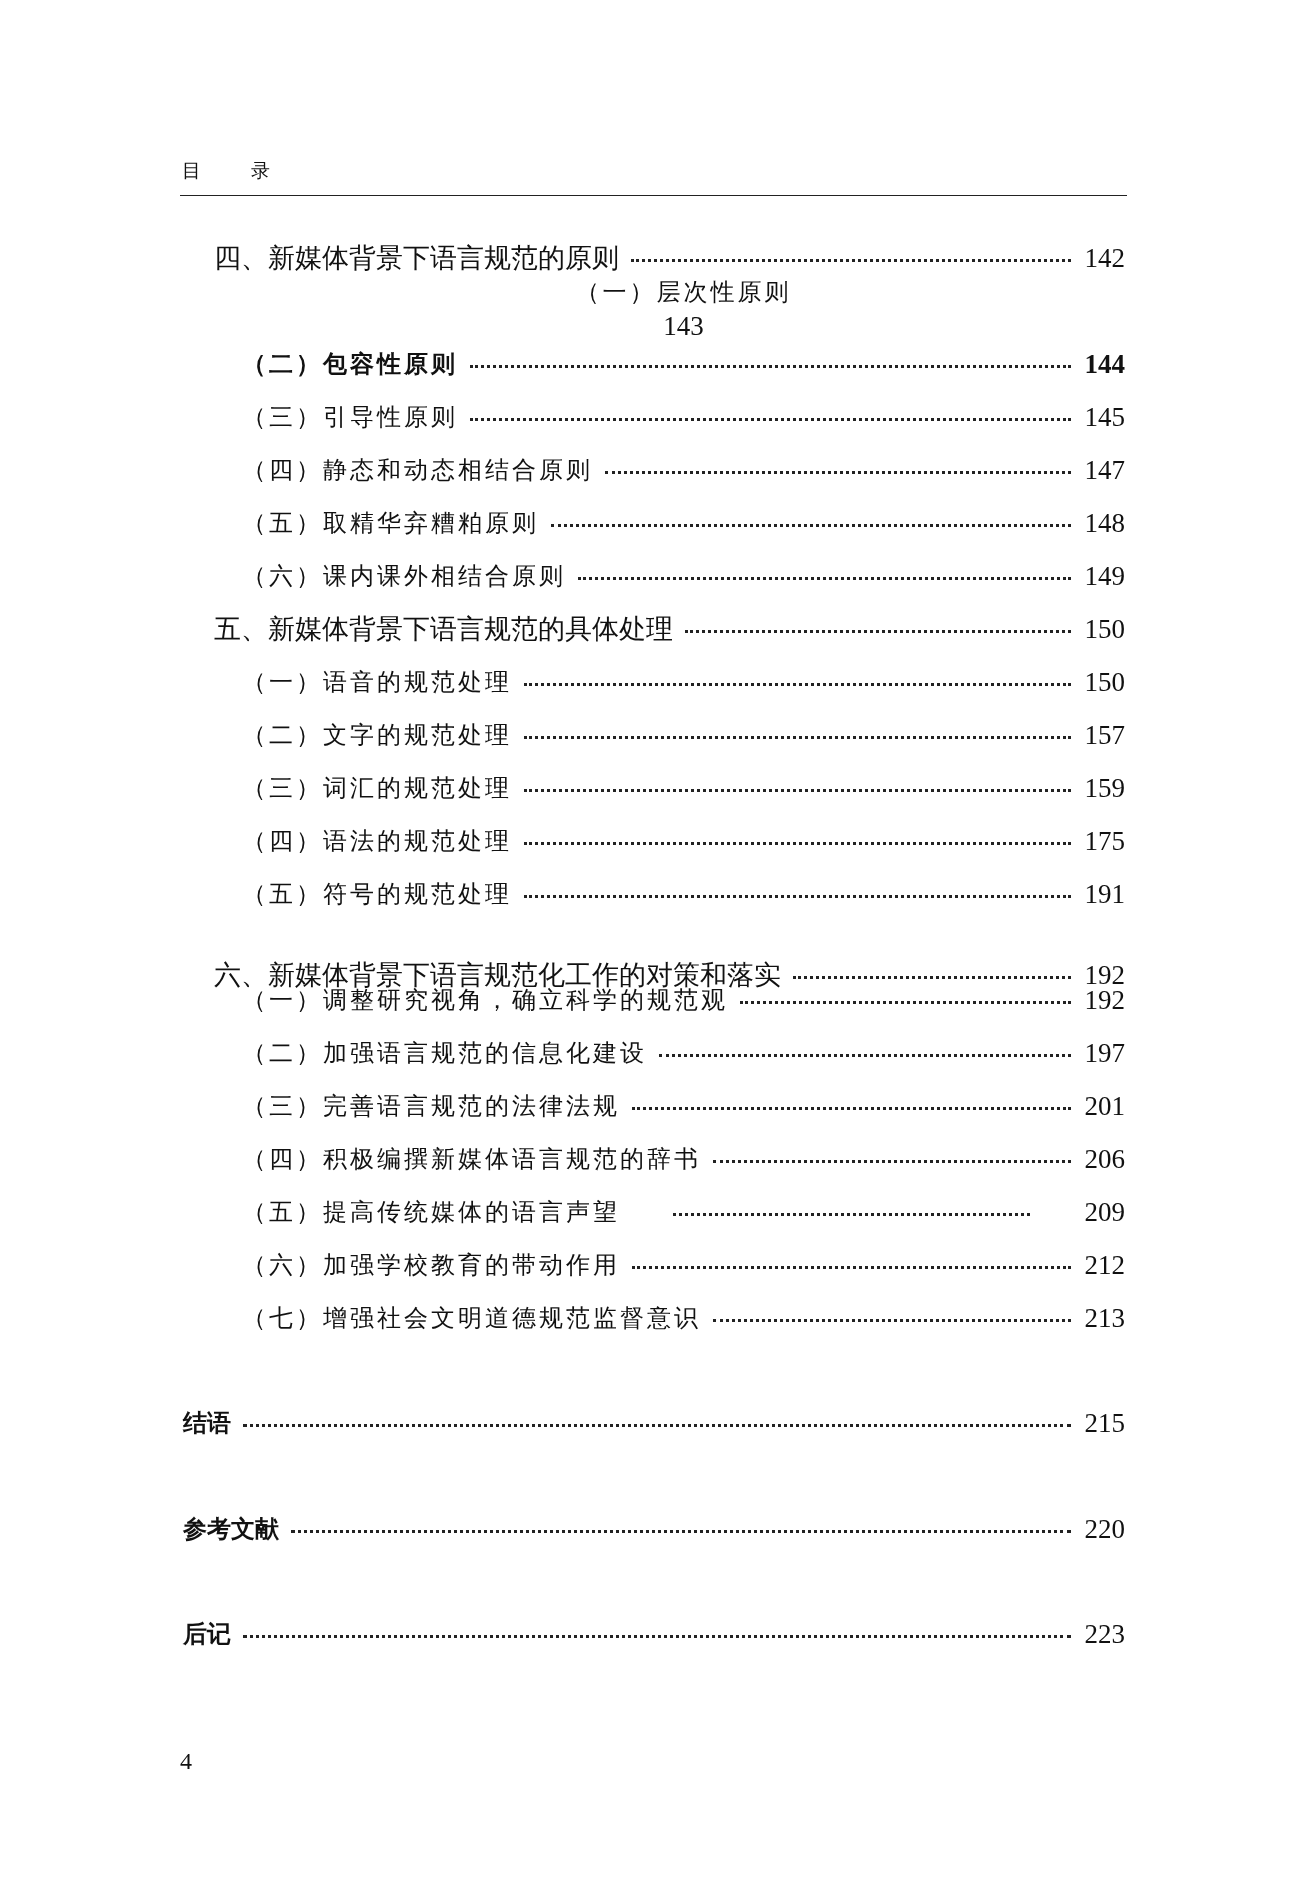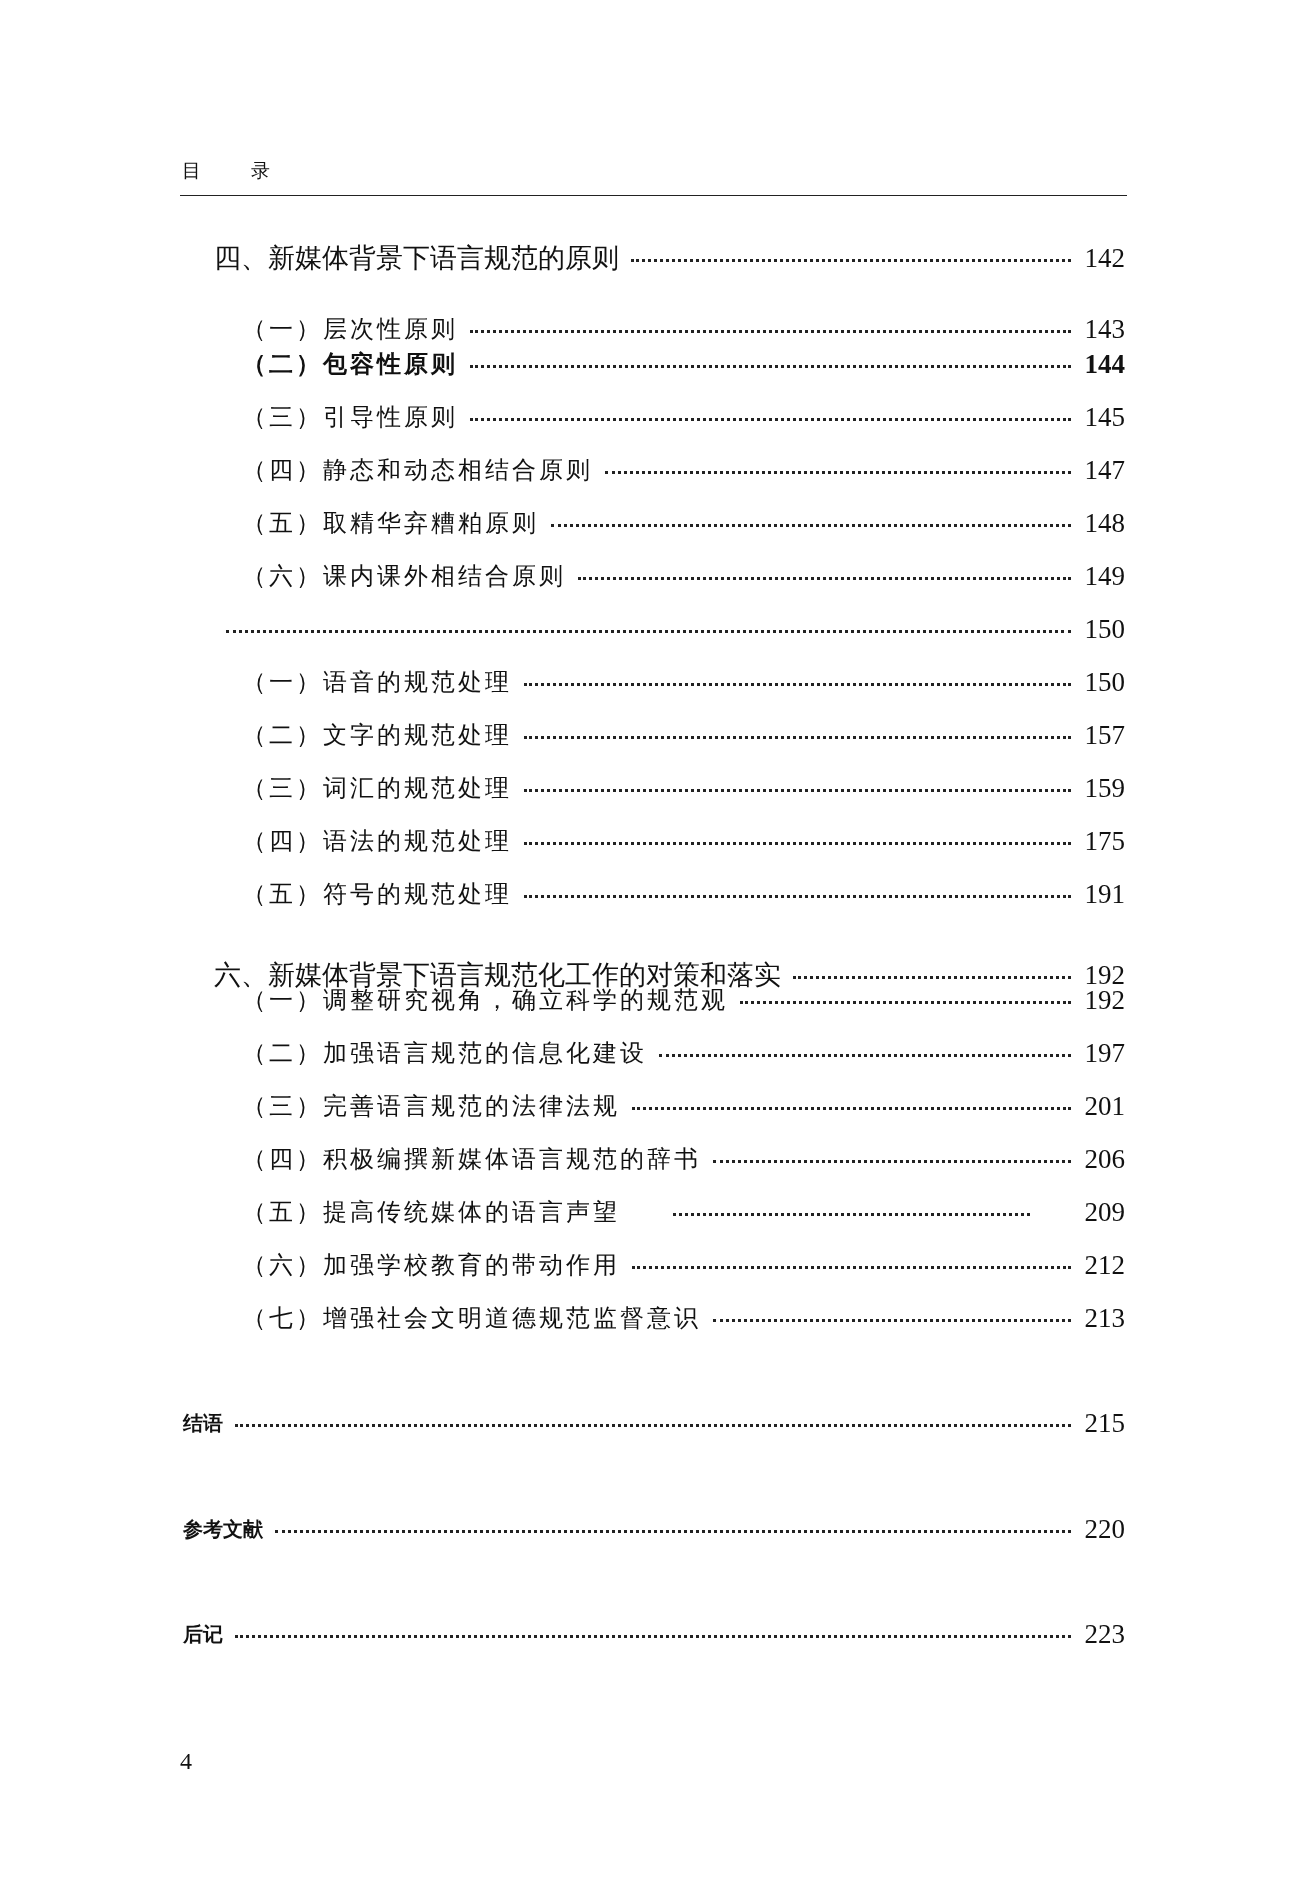--- a/index.html
+++ b/index.html
@@ -35,7 +35,7 @@
       <span class="dots"></span>
       <span class="p">142</span>
     </div>
-    <div class="row l2" style="top: 309px;">
+    <div class="row l2" style="top: 276px; flex-direction: column;">
       <span class="t">（一）层次性原则</span>
       <span class="dots"></span>
       <span class="p">143</span>

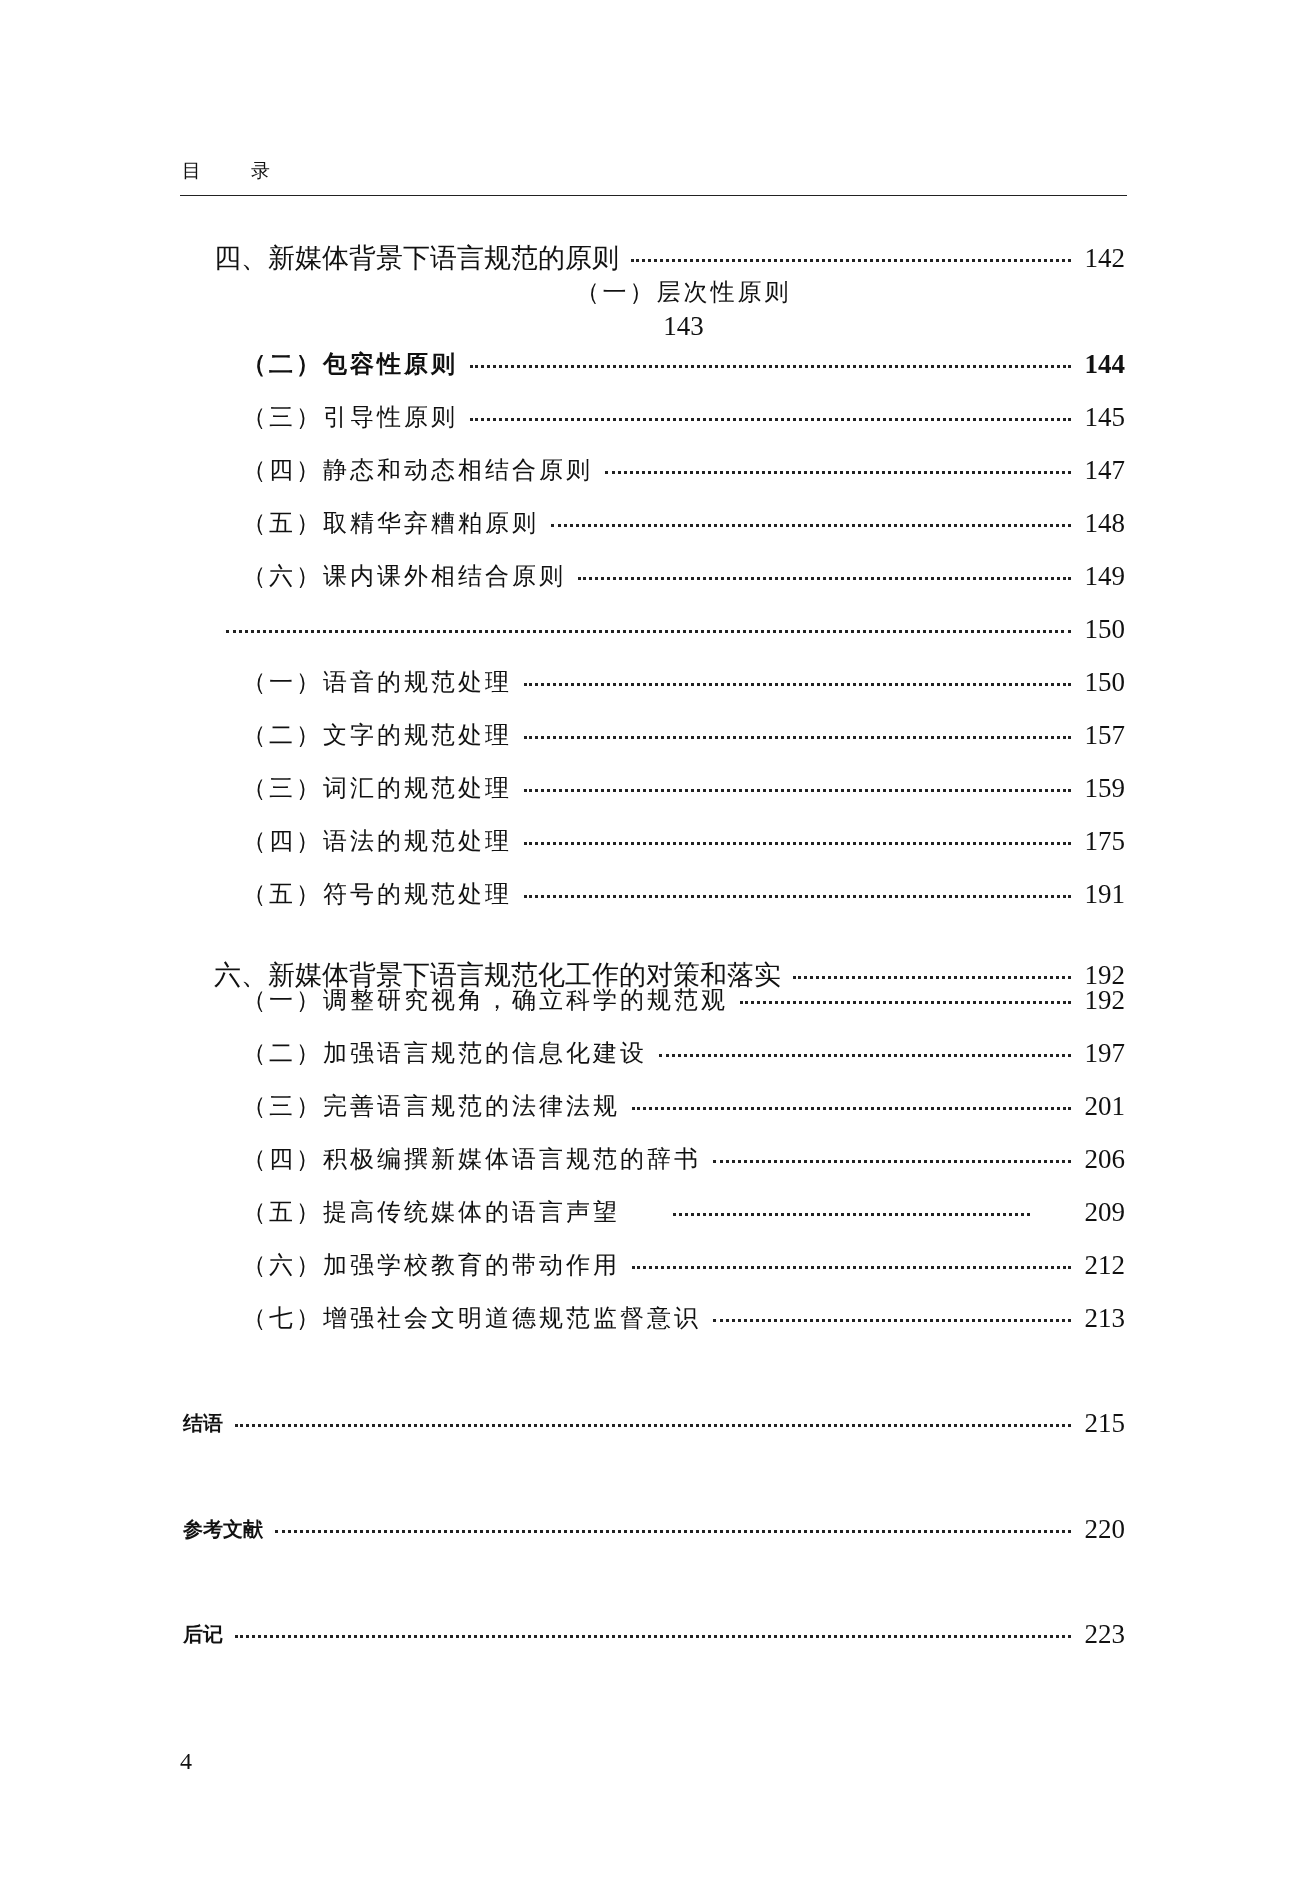--- a/index.html
+++ b/index.html
@@ -66,6 +66,7 @@
       <span class="p">149</span>
     </div>
     <div class="row l1" style="top: 609px;">
+      <span class="t">五、新媒体背景下语言规范的具体处理</span>
       <span class="dots"></span>
       <span class="p">150</span>
     </div>

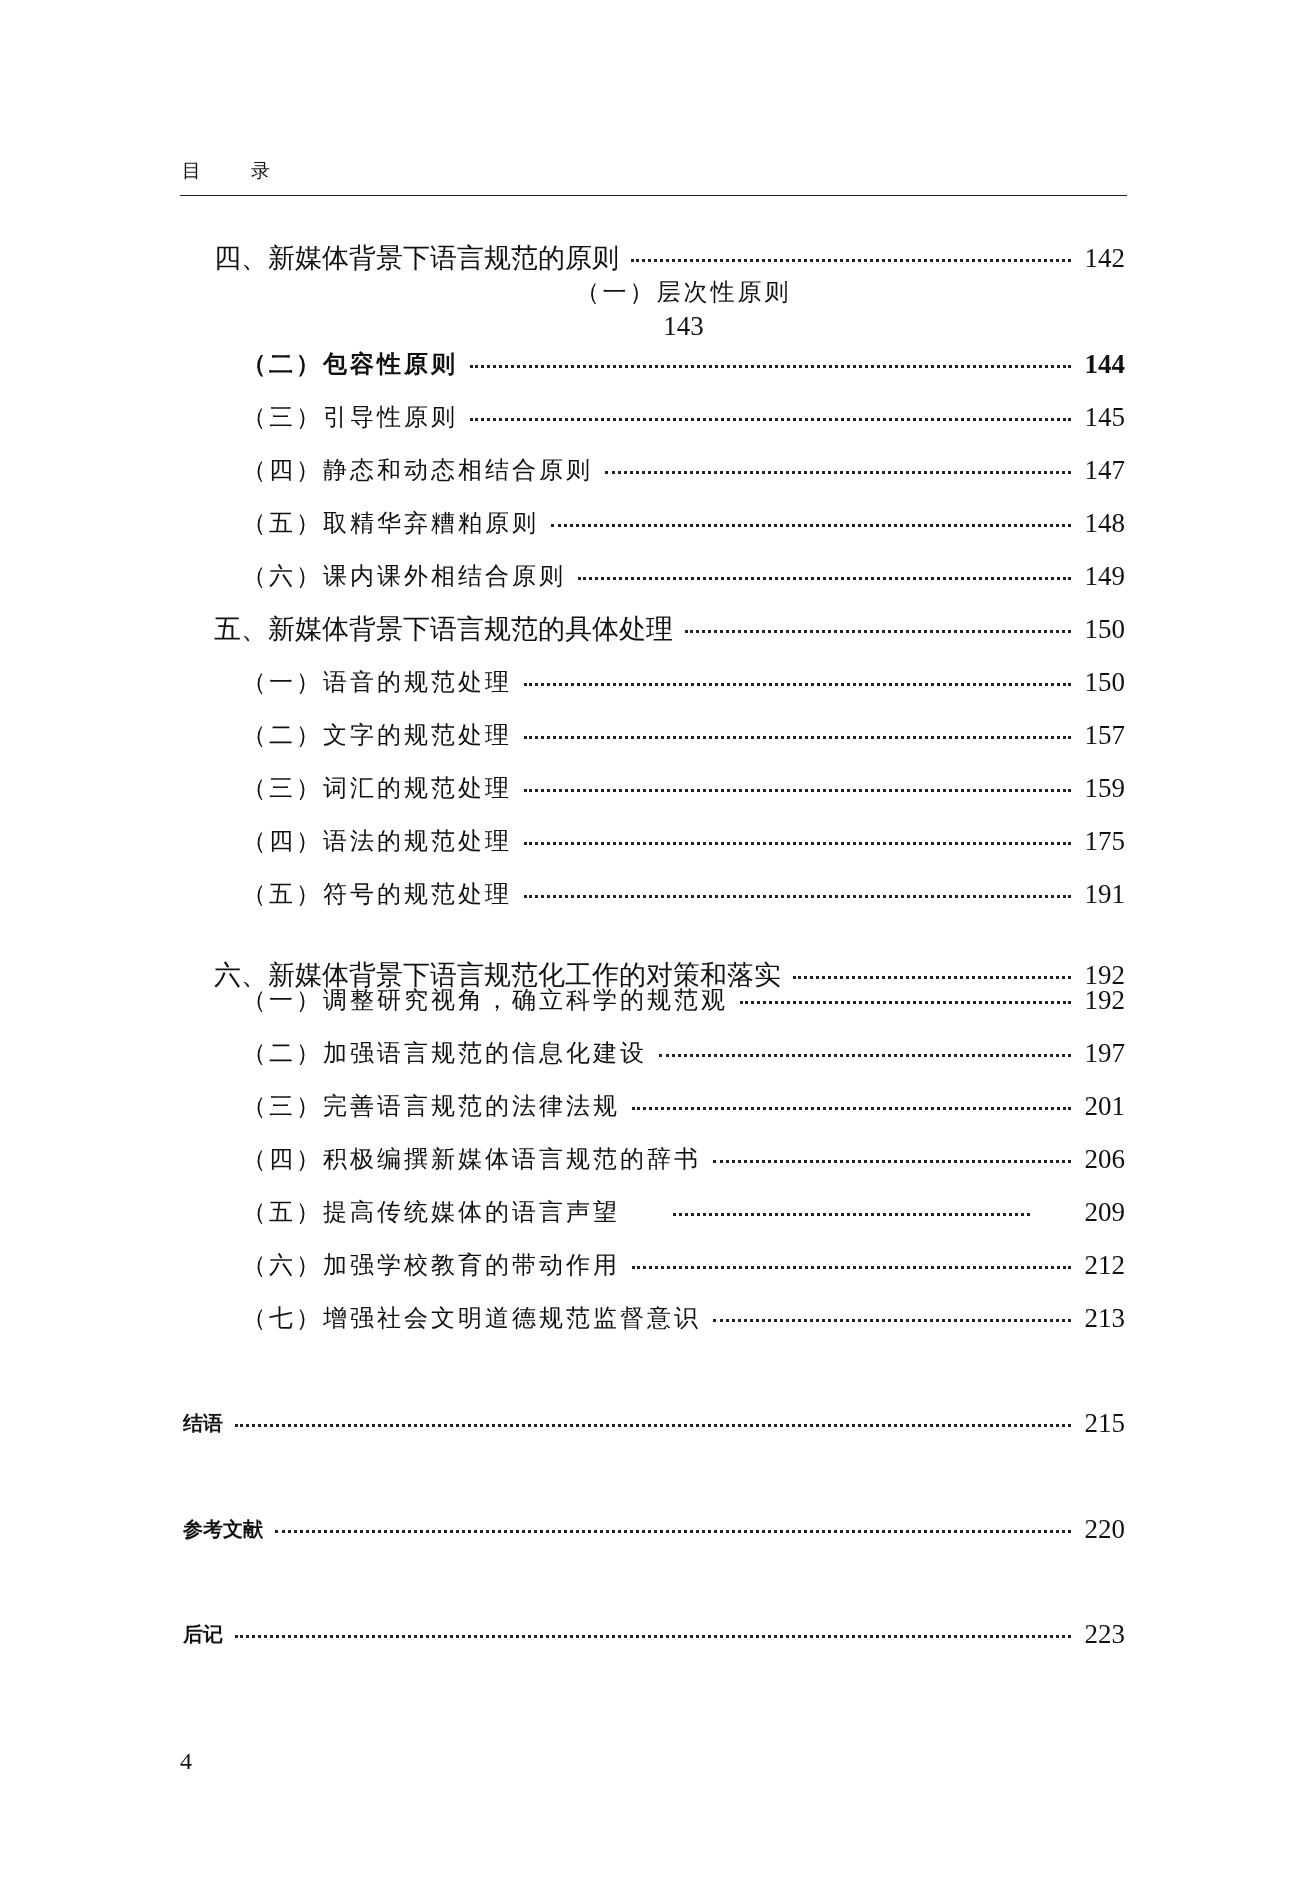--- a/index.html
+++ b/index.html
@@ -18,7 +18,7 @@
   .l2 { left:242px; }
   .l2 .t { font-size:24px; letter-spacing:3px; font-family:"DejaVu Serif",serif; }
   .l0 { left:183px; }
-  .l0 .t { font-size:20px; font-weight:bold; font-family:"DejaVu Sans",sans-serif; }
+  .l0 .t { font-size:24px; font-weight:bold; font-family:"DejaVu Sans",sans-serif; }
   .pagenum { position:absolute; left:180px; top:1748px; font-size:24px; font-family:"Liberation Serif",serif; }
 </style>
 </head>

